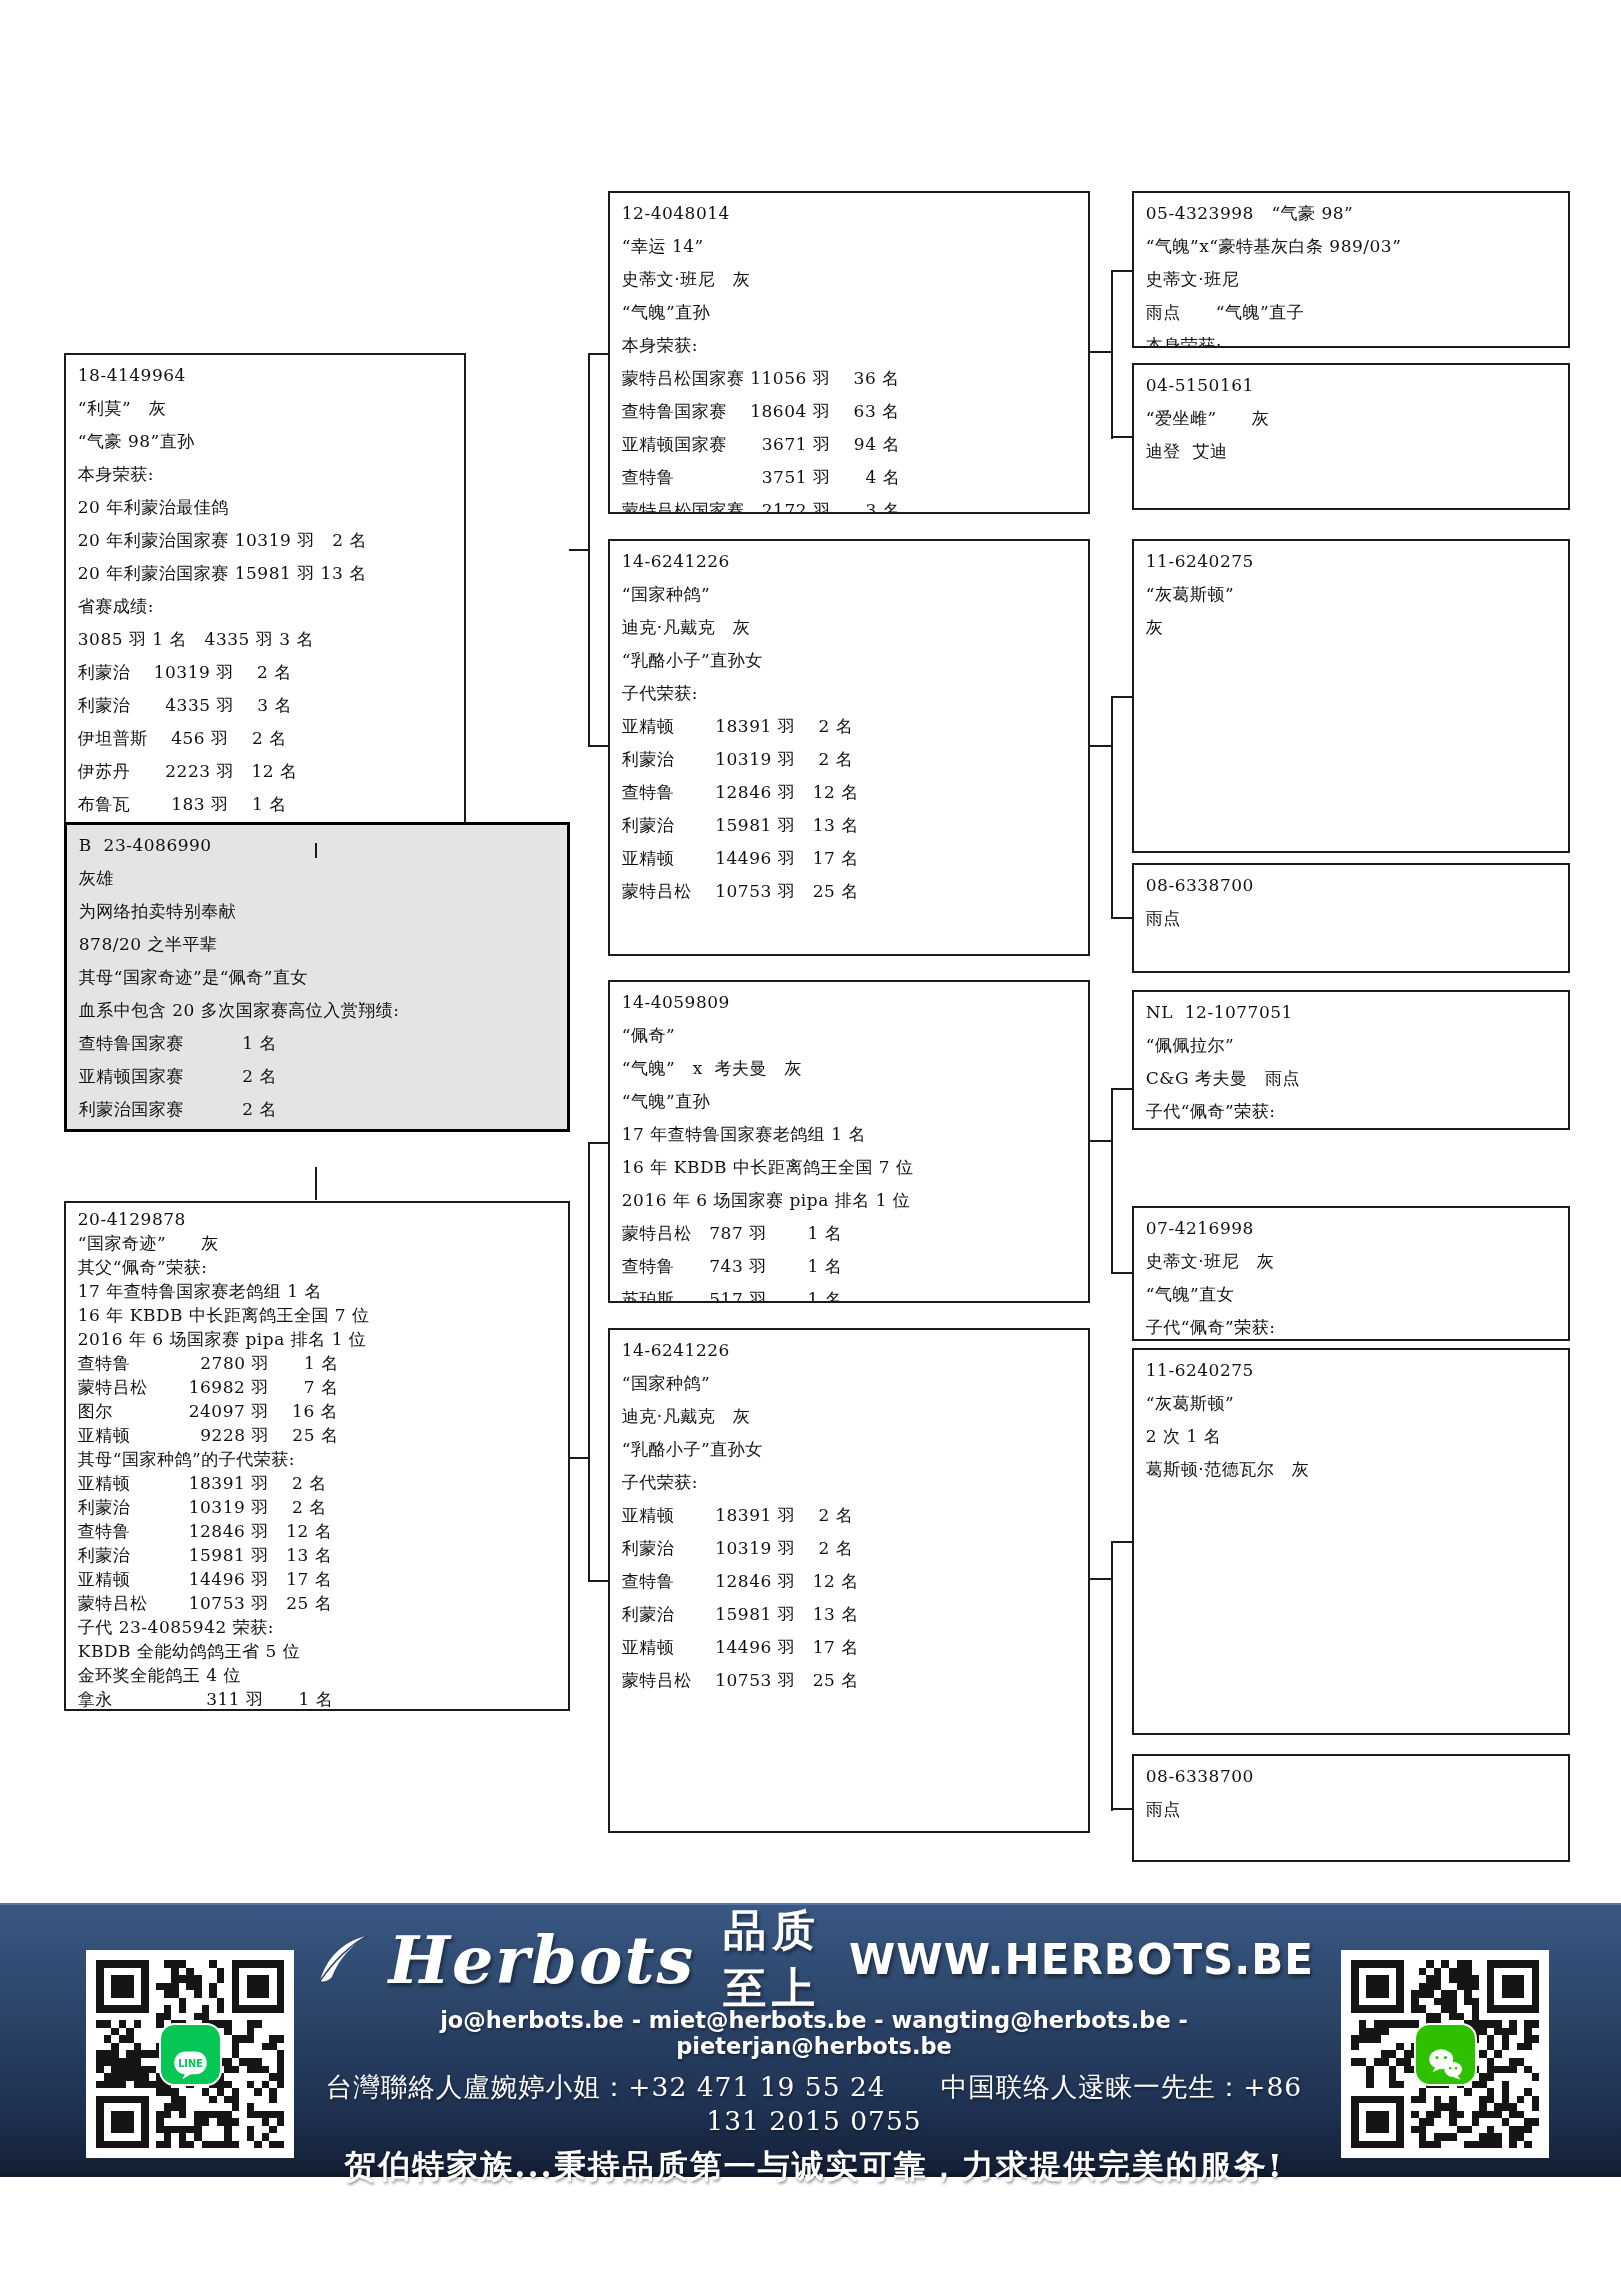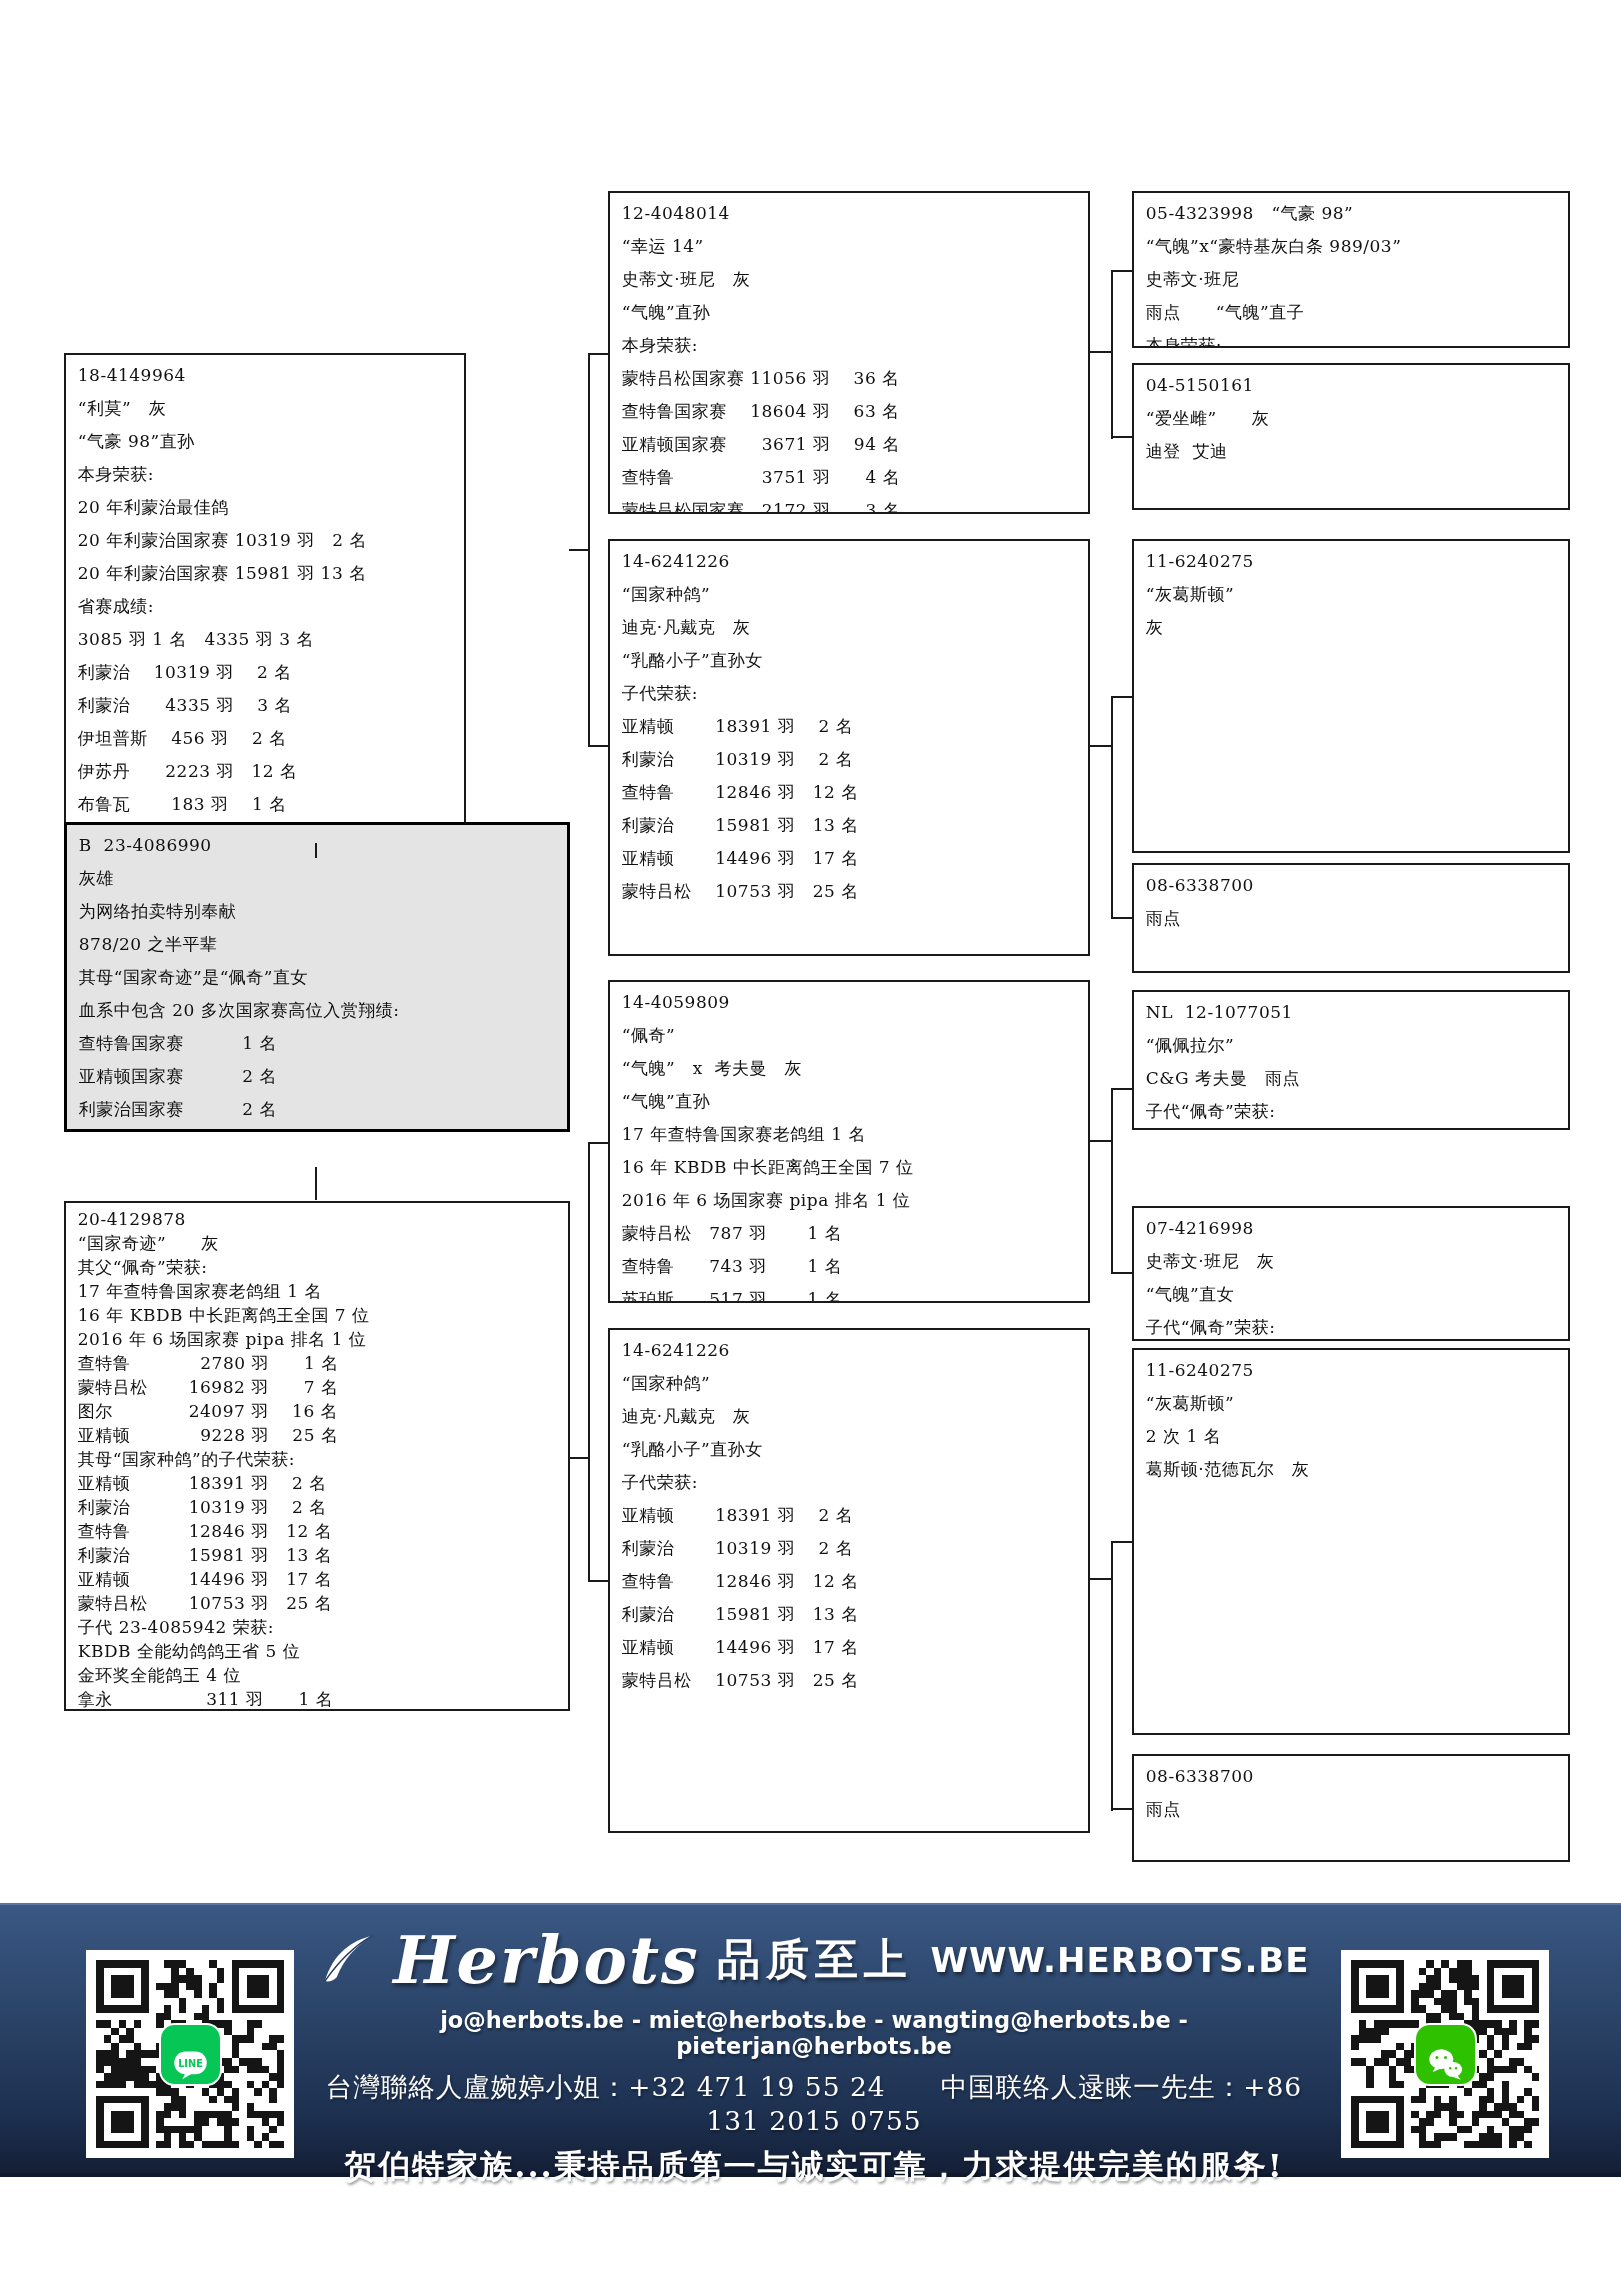--- a/index.html
+++ b/index.html
@@ -27,7 +27,7 @@
   .logo-script{font-style:italic;font-weight:bold;font-size:65px;letter-spacing:2px;
     font-family:"DejaVu Serif","Liberation Serif",serif;text-shadow:2px 2.9px 3.9px rgba(0,0,0,.45);}
   .slogan-cn{font-size:43px;letter-spacing:5.9px;font-weight:bold;text-shadow:2px 2.9px 3.9px rgba(0,0,0,.45);}
-  .website{font-size:34px;font-weight:bold;font-family:"DejaVu Sans","Liberation Sans",sans-serif;
+  .website{font-size:42px;font-weight:bold;font-family:"DejaVu Sans","Liberation Sans",sans-serif;
     letter-spacing:1px;text-shadow:2px 2.9px 3.9px rgba(0,0,0,.45);}
   .email-row{font-size:22.5px;font-weight:bold;font-family:"DejaVu Sans","Liberation Sans",sans-serif;
     margin-top:2px;text-shadow:1px 2px 2.9px rgba(0,0,0,.4);}

